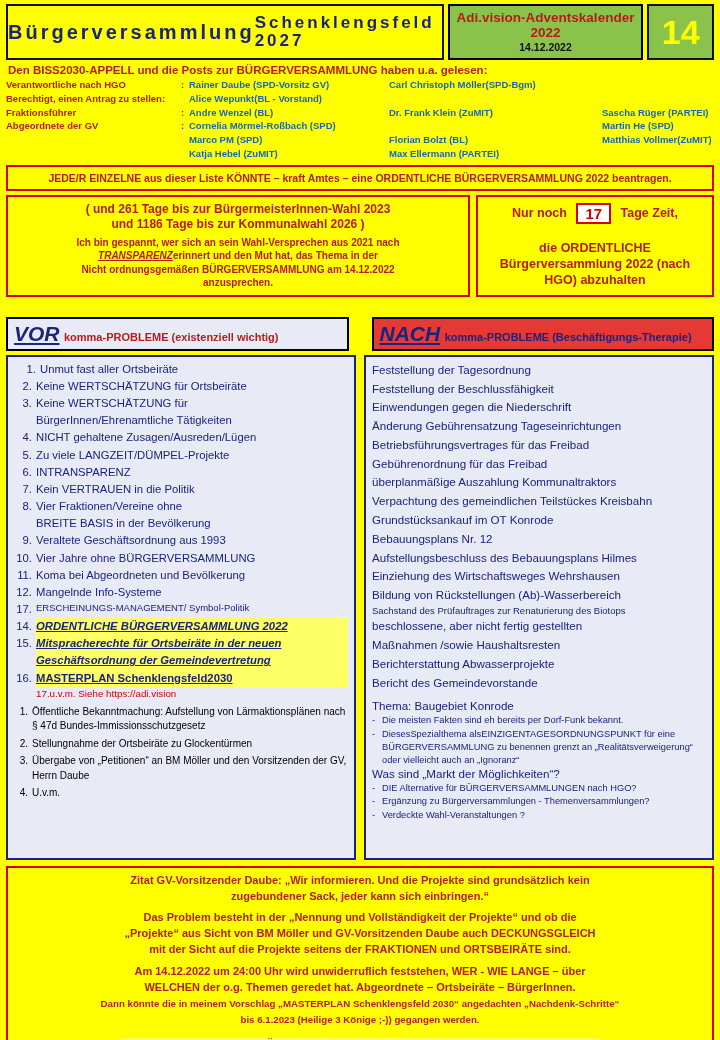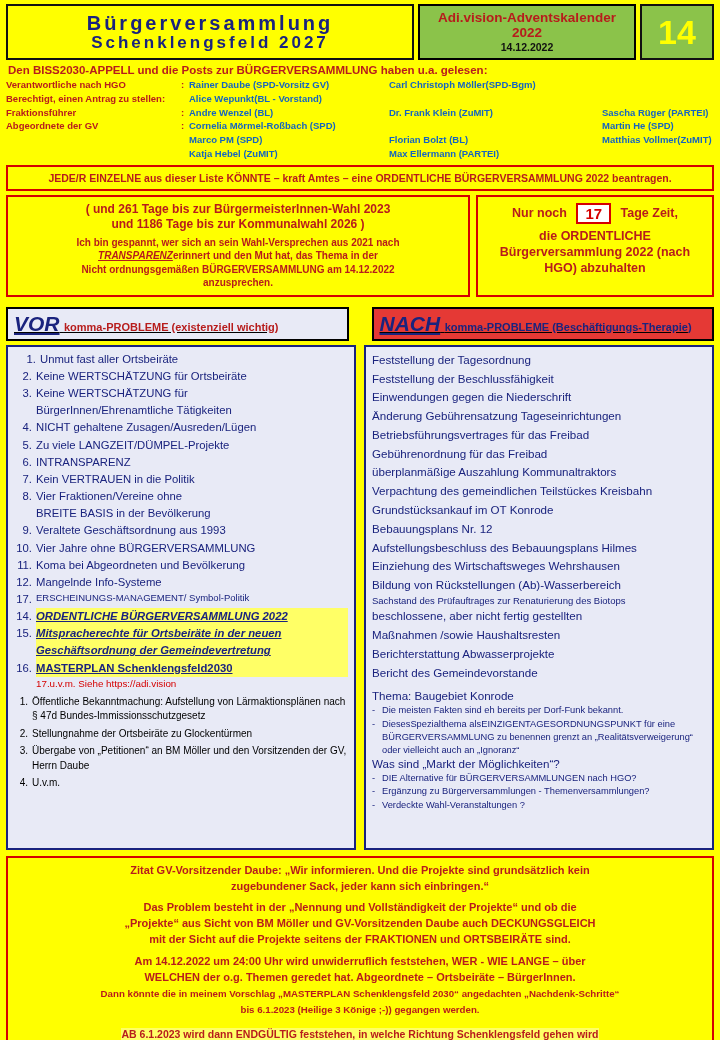--- a/index.html
+++ b/index.html
@@ -21,7 +21,7 @@
     flex: 1 1 auto;
     border: 2px solid #111;
     background: #ffff00;
-    display: flex; flex-direction: column; align-items: center; justify-content: center;
+    display: flex; flex-direction: row; align-items: center; justify-content: center;
   }
   .hdr-title .l1 {
     font-size: 20px; font-weight: bold; color: #1a237e; letter-spacing: 3px;

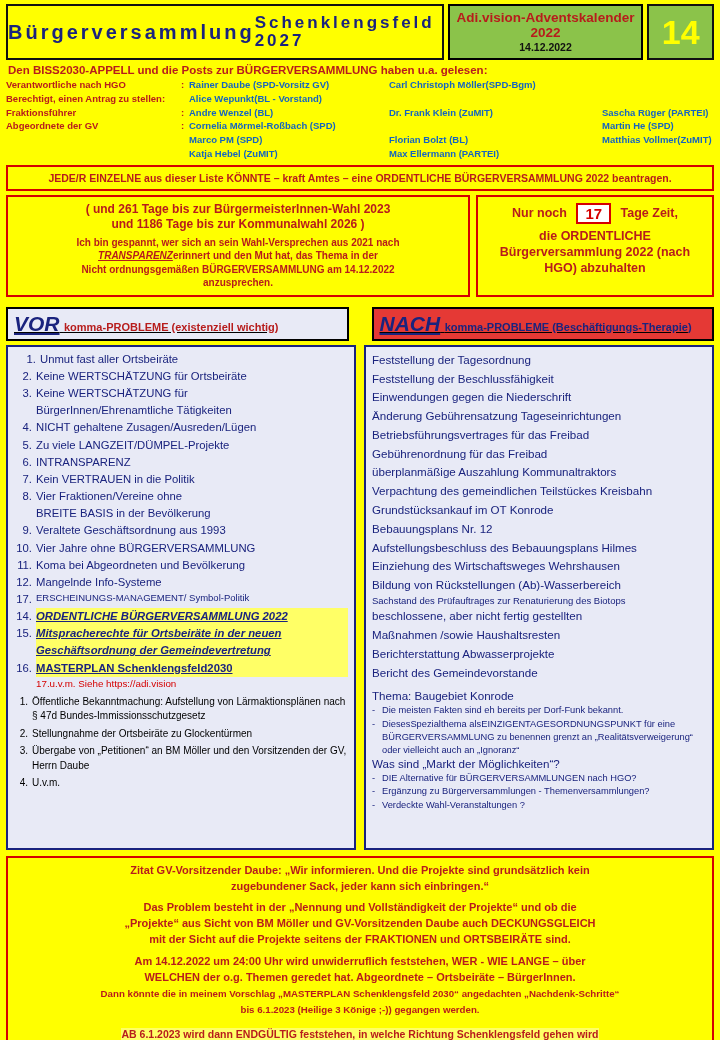--- a/index.html
+++ b/index.html
@@ -77,7 +77,7 @@
     color: #d50000; font-weight: bold; font-size: 15px; padding: 0 7px; margin: 0 6px;
     vertical-align: middle;
   }
-  .count-box .line2 { font-size: 12.5px; font-weight: bold; color: #b71c1c; margin-top: 4px; line-height: 1.3; }
+  .count-box .line2 { font-size: 12.5px; font-weight: bold; color: #b71c1c; margin-top: 16px; line-height: 1.3; }
 
   
   .vn-head { margin-top: 10px; display: flex; gap: 23px; text-decoration: underline; }

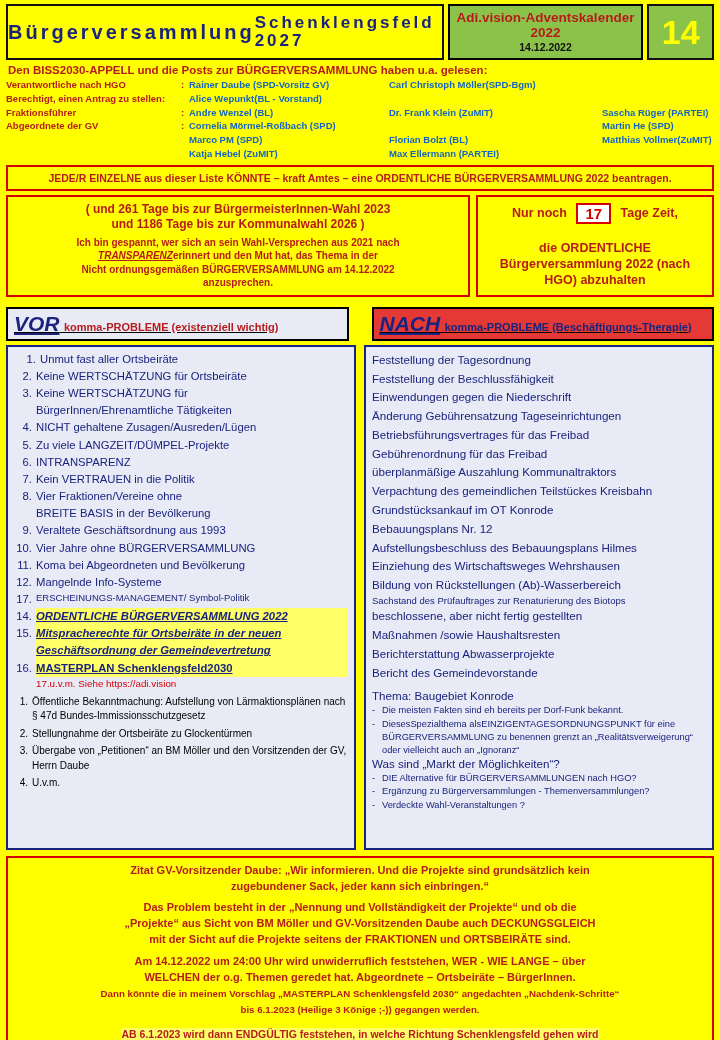--- a/index.html
+++ b/index.html
@@ -80,7 +80,7 @@
   .count-box .line2 { font-size: 12.5px; font-weight: bold; color: #b71c1c; margin-top: 16px; line-height: 1.3; }
 
   
-  .vn-head { margin-top: 10px; display: flex; gap: 23px; text-decoration: underline; }
+  .vn-head { margin-top: 20px; display: flex; gap: 23px; }
   .vn-head > div { flex: 1 1 0; border: 2px solid; padding: 3px 6px; }
   .vn-left { border-color: #d50000; background: #e8eaf6; }
   .vn-right { border-color: #d50000; background: #e53935; }

